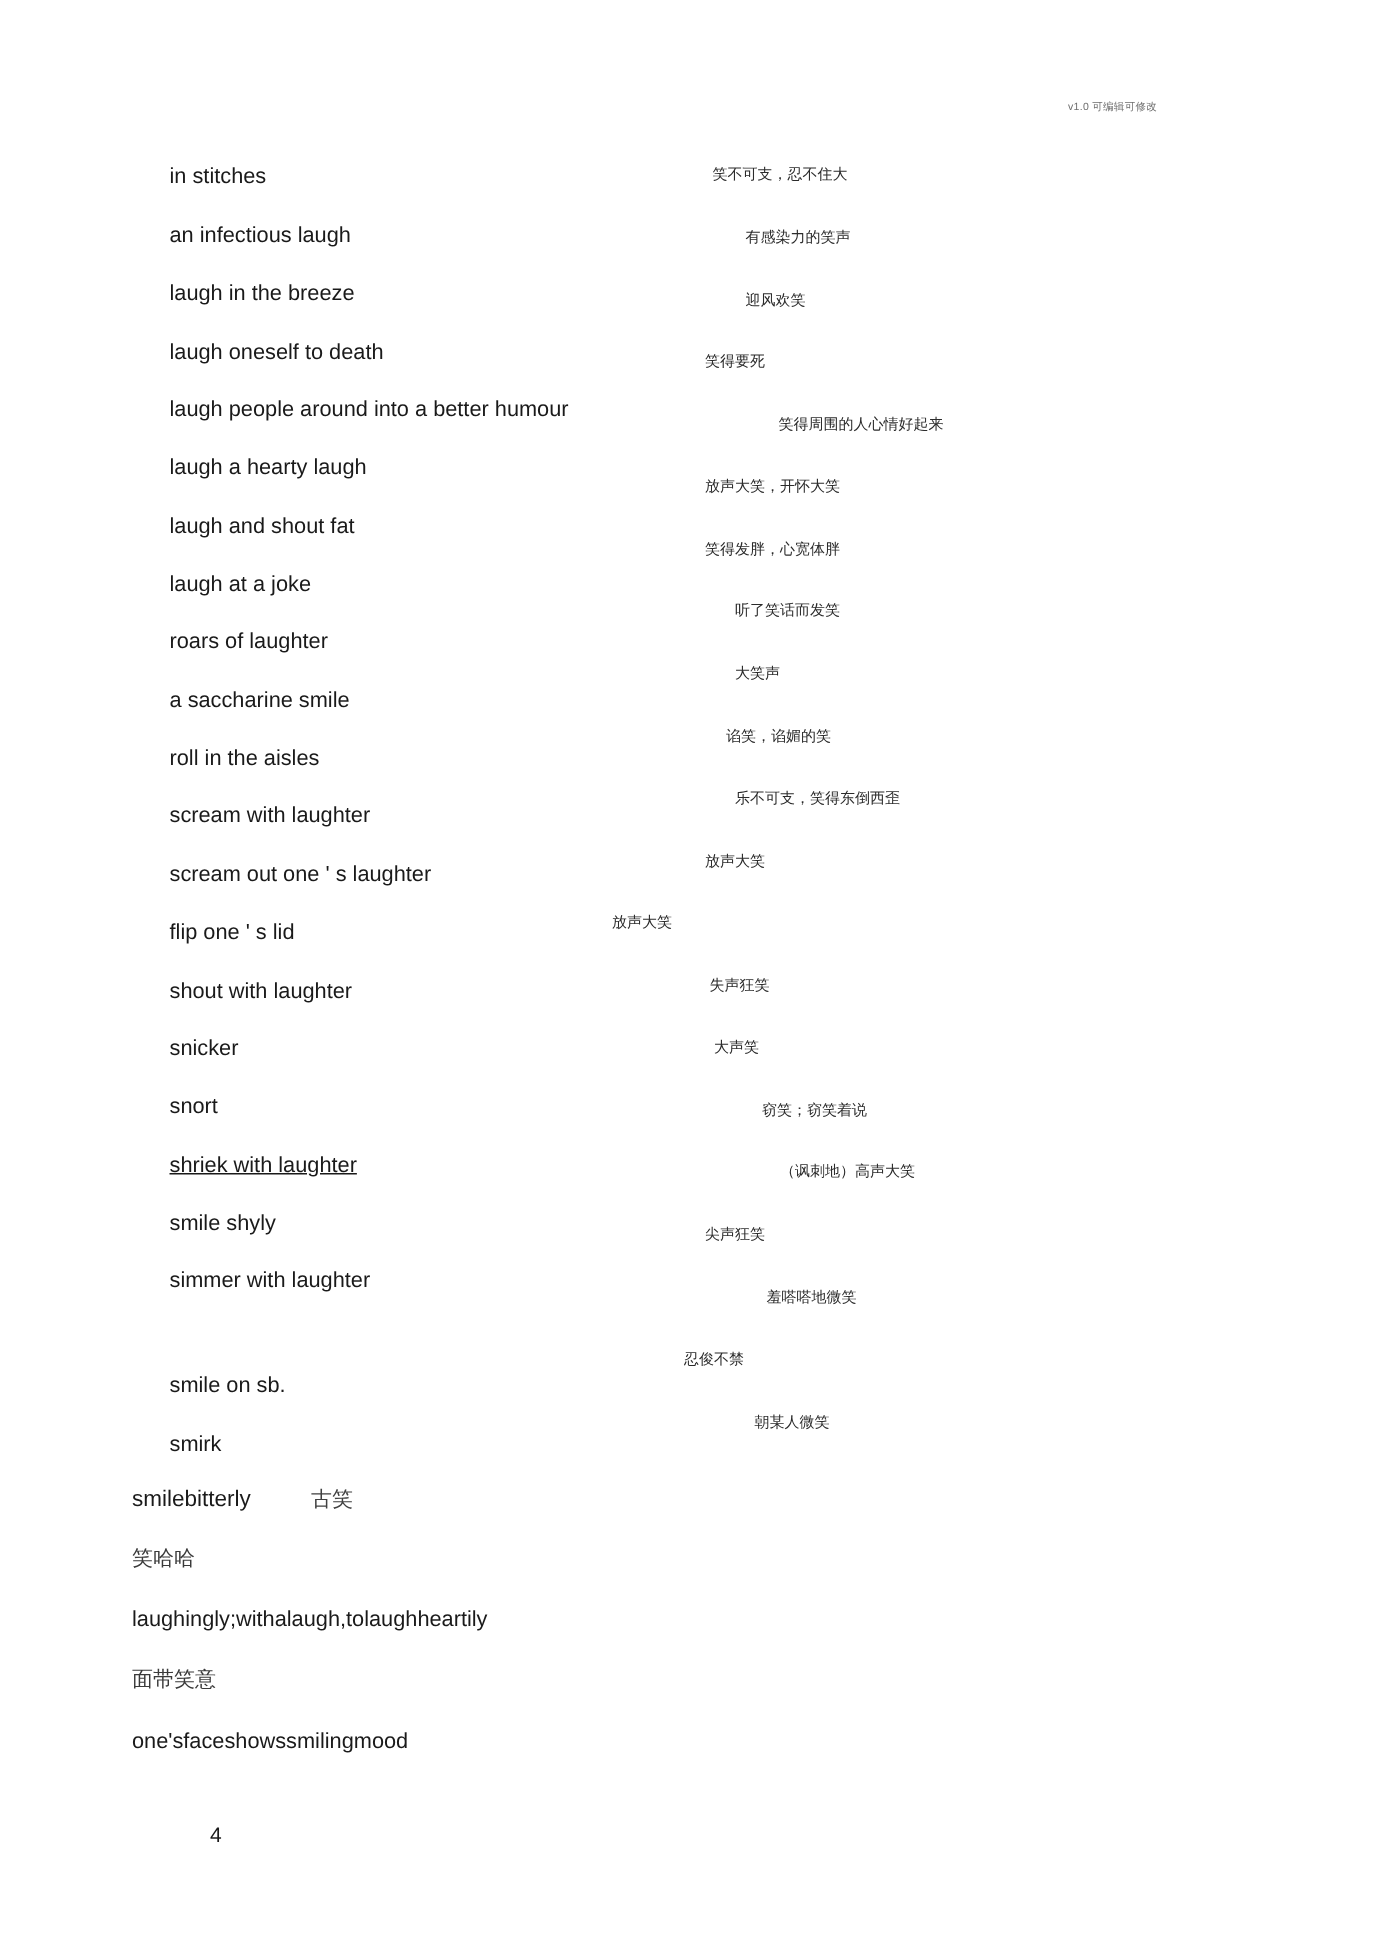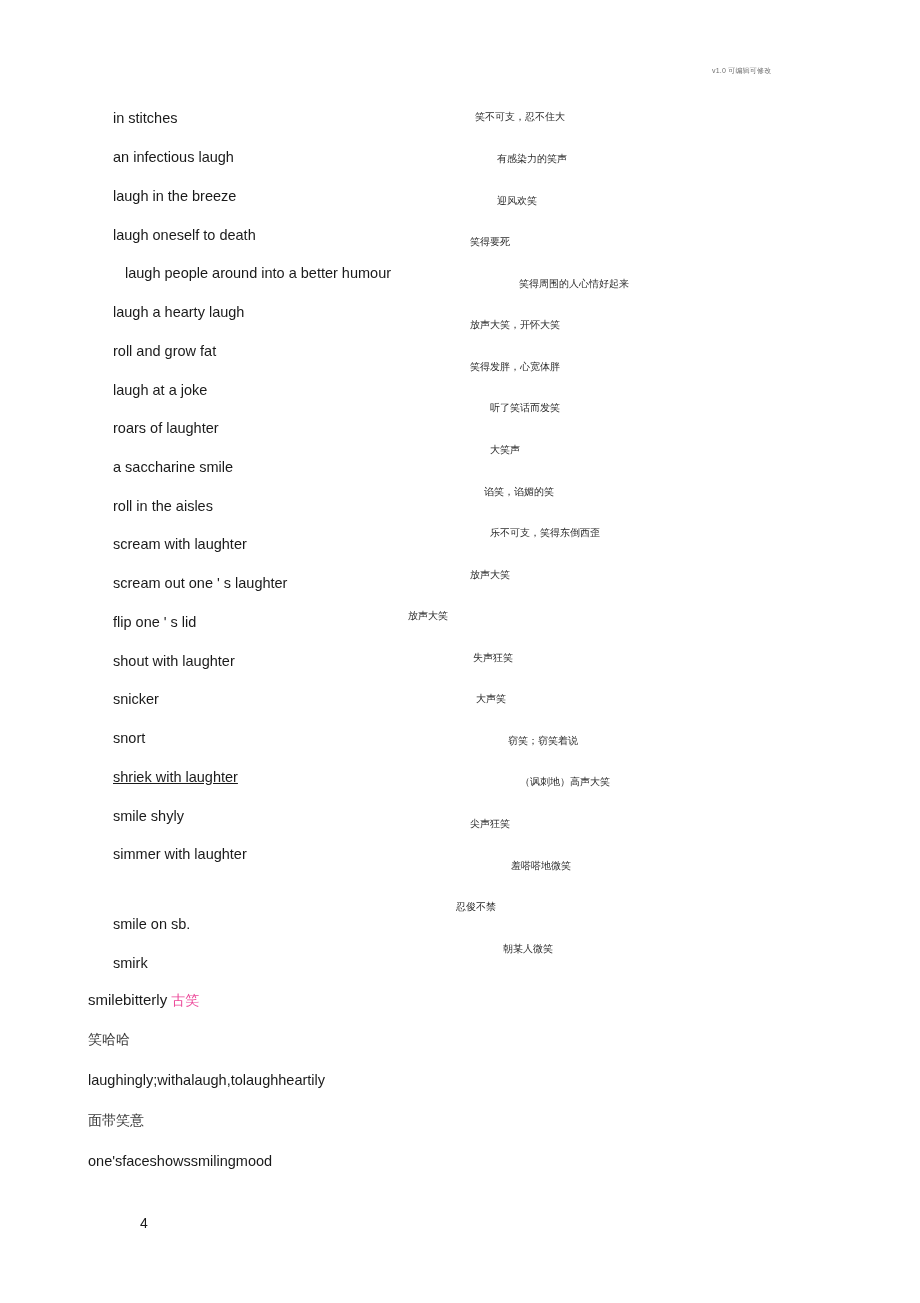--- a/index.html
+++ b/index.html
@@ -83,7 +83,7 @@
       <div class="en" style="left: 113px; top: 150px;">an infectious laugh</div>
       <div class="en" style="left: 113px; top: 189px;">laugh in the breeze</div>
       <div class="en" style="left: 113px; top: 228px;">laugh oneself to death</div>
-      <div class="en" style="left: 113px; top: 266px; margin-left: 12px;">laugh people around into a better humour</div>
+      <div class="en" style="left: 113px; top: 266px;">laugh people around into a better humour</div>
       <div class="en" style="left: 113px; top: 305px;">laugh a hearty laugh</div>
       <div class="en" style="left: 113px; top: 344px;">roll and grow fat</div>
       <div class="en" style="left: 113px; top: 383px;">laugh at a joke</div>

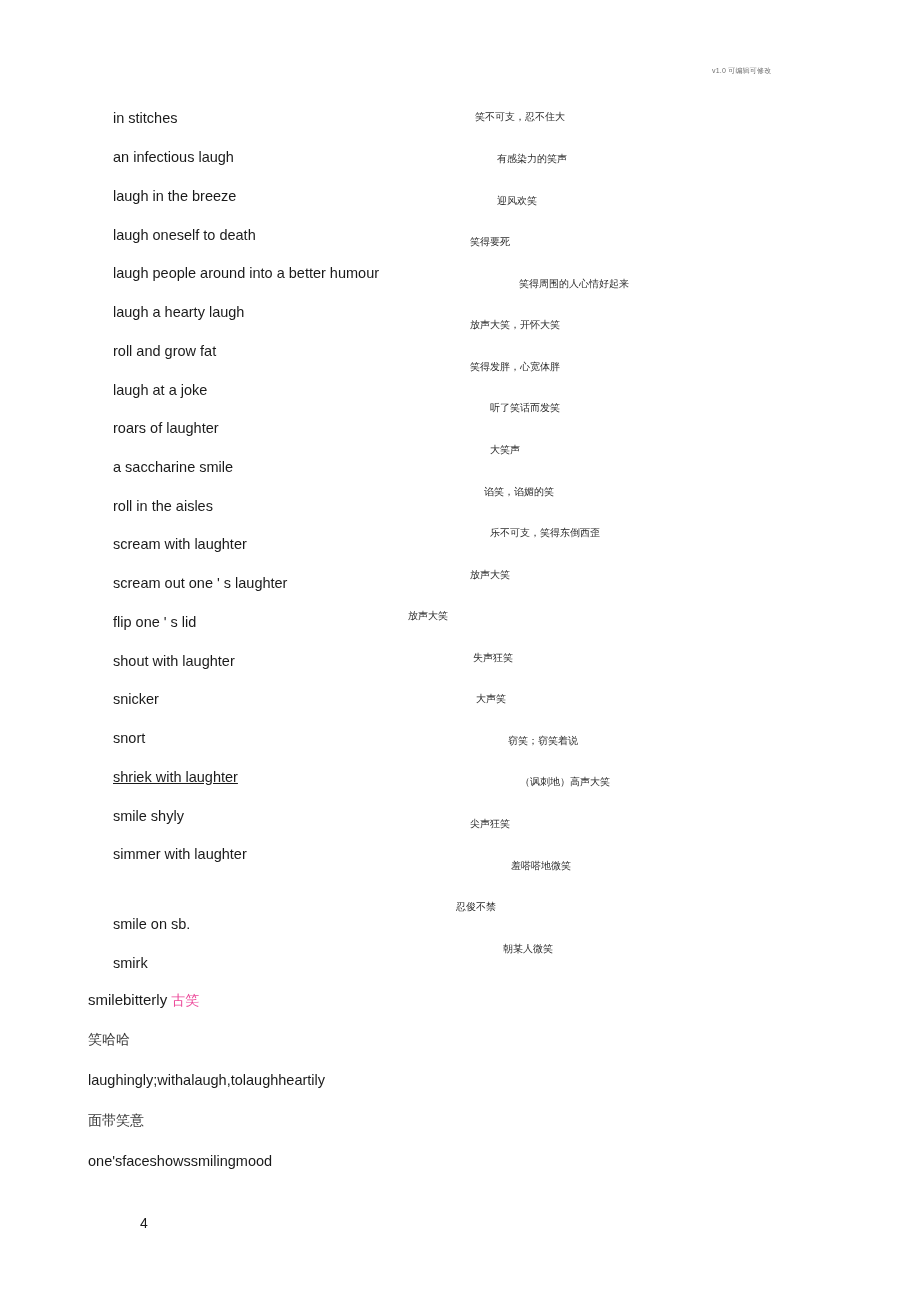--- a/index.html
+++ b/index.html
@@ -85,7 +85,7 @@
       <div class="en" style="left: 113px; top: 228px;">laugh oneself to death</div>
       <div class="en" style="left: 113px; top: 266px;">laugh people around into a better humour</div>
       <div class="en" style="left: 113px; top: 305px;">laugh a hearty laugh</div>
-      <div class="en" style="left: 113px; top: 344px;">roll and grow fat</div>
+      <div class="en" style="left: 113px; top: 344px;">laugh and shout fat</div>
       <div class="en" style="left: 113px; top: 383px;">laugh at a joke</div>
       <div class="en" style="left: 113px; top: 421px;">roars of laughter</div>
       <div class="en" style="left: 113px; top: 460px;">a saccharine smile</div>

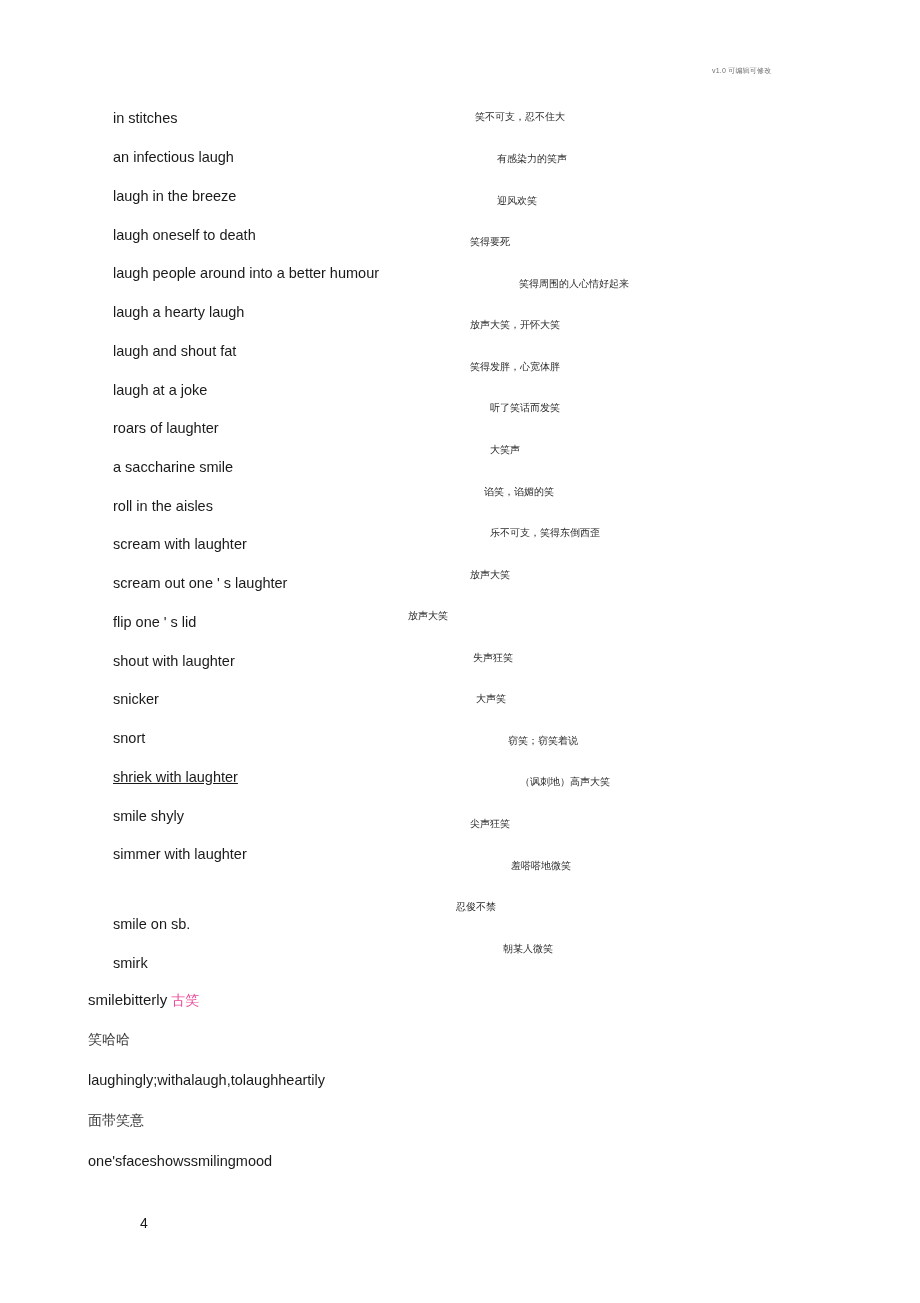--- a/index.html
+++ b/index.html
@@ -53,7 +53,8 @@
   .mixed .cjk {
     font-family: "Liberation Serif", "DejaVu Serif", serif;
     font-size: 14px;
-    color: #ec4899;
+    color: #404040;
+    margin-left: 36px;
   }
   .zh-block {
     position: absolute;

